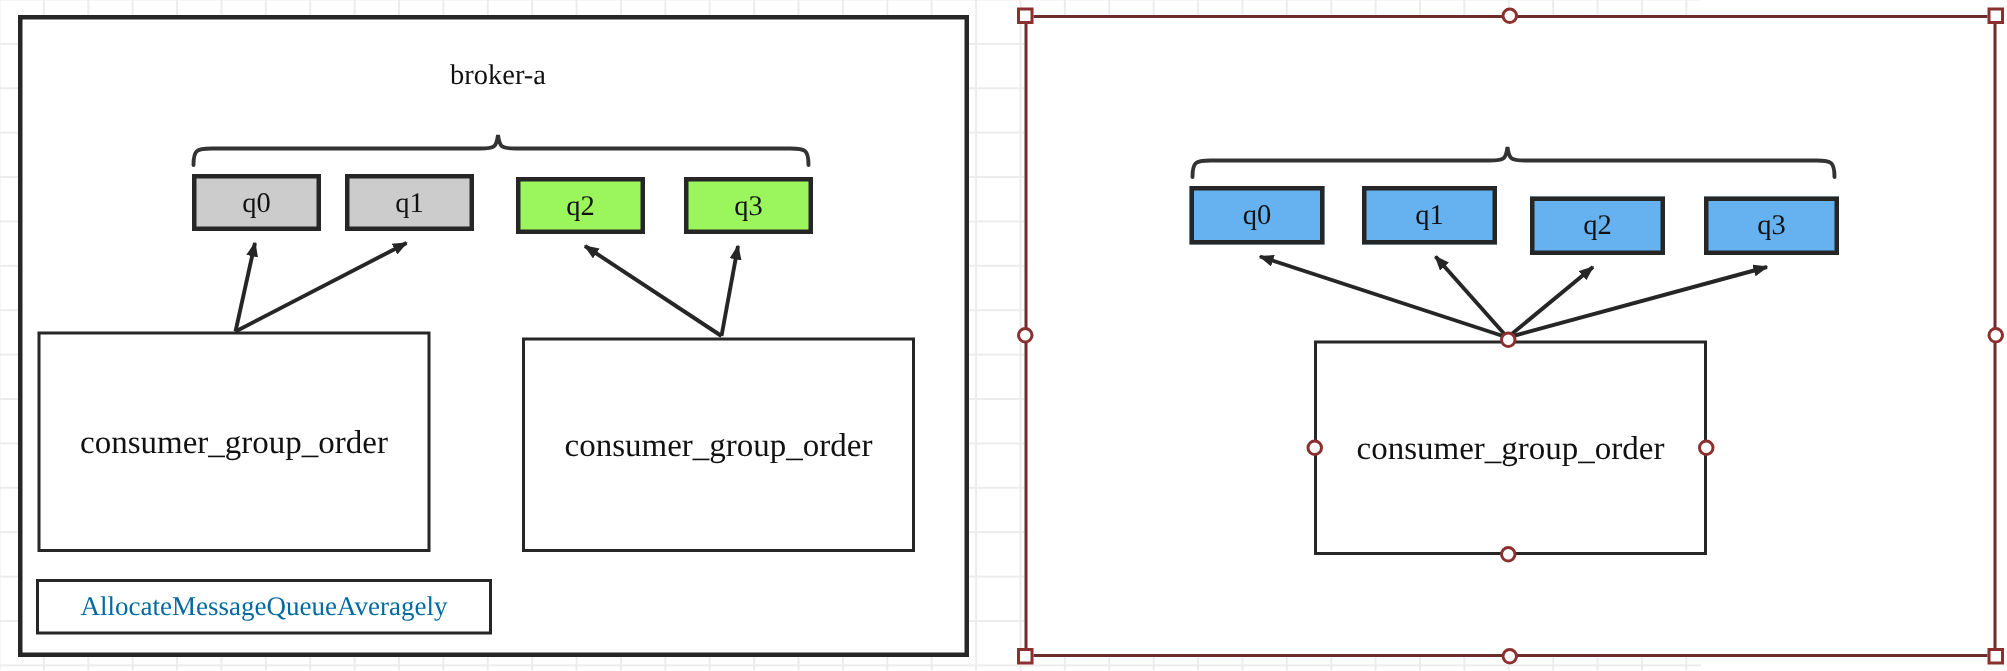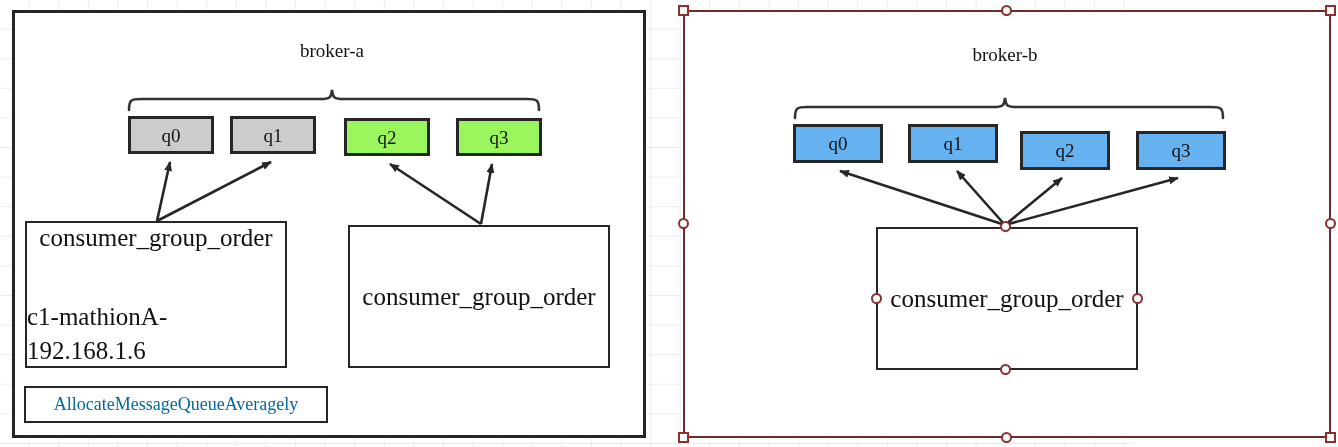--- a/index.html
+++ b/index.html
@@ -128,7 +128,6 @@
 
   <div class="panel panel-b"></div>
 
-  <div class="brokerlabel" style="left:935px;top:44px;width:140px;">broker-b</div>
 
   <div class="qbox blue" style="left:793px;top:124px;width:90px;height:39px;">
     <span>q0</span>

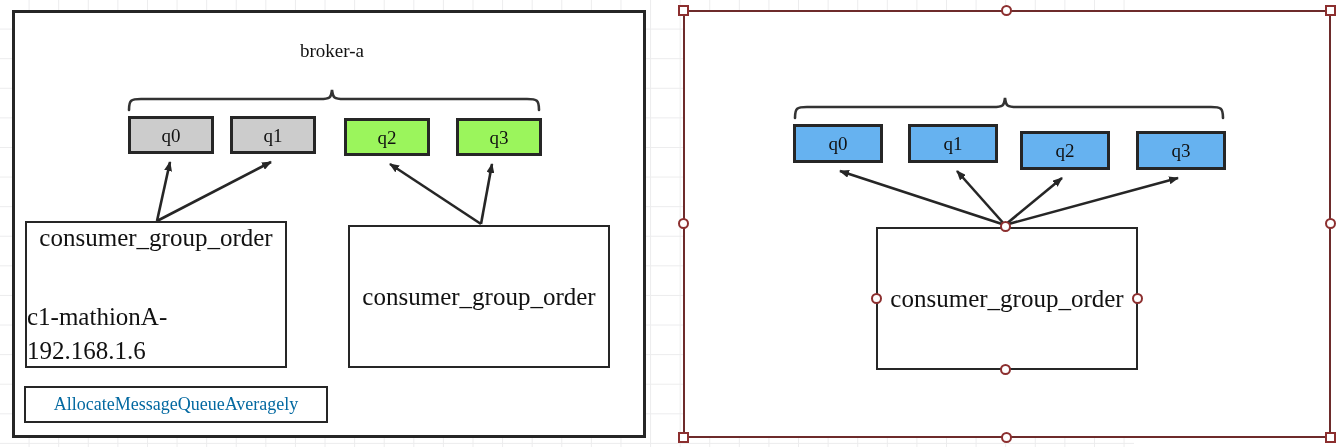--- a/index.html
+++ b/index.html
@@ -50,7 +50,7 @@
     background:#ffffff;
     display:flex;flex-direction:column;
     align-items:center;justify-content:center;
-    font-size:25px;color:#111111;
+    font-size:22px;color:#111111;
     line-height:1.35;
     gap:45px;
   }

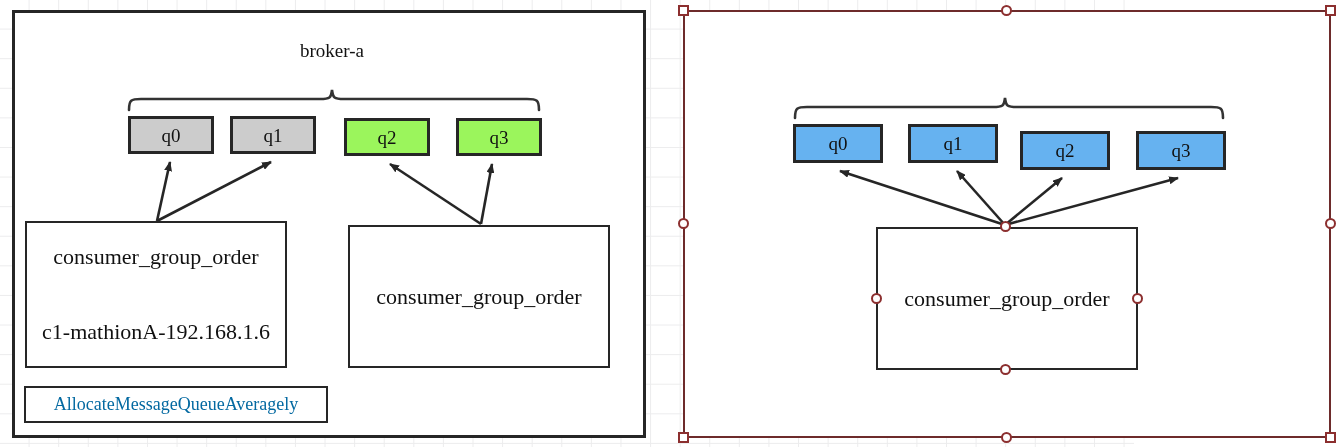--- a/index.html
+++ b/index.html
@@ -115,7 +115,6 @@
 
   <div class="cbox" style="left:25px;top:221px;width:262px;height:147px;">
     <span>consumer_group_order</span>
-    <span>c1-mathionA-192.168.1.6</span>
   </div>
 
   <div class="cbox" style="left:348px;top:225px;width:262px;height:143px;">

